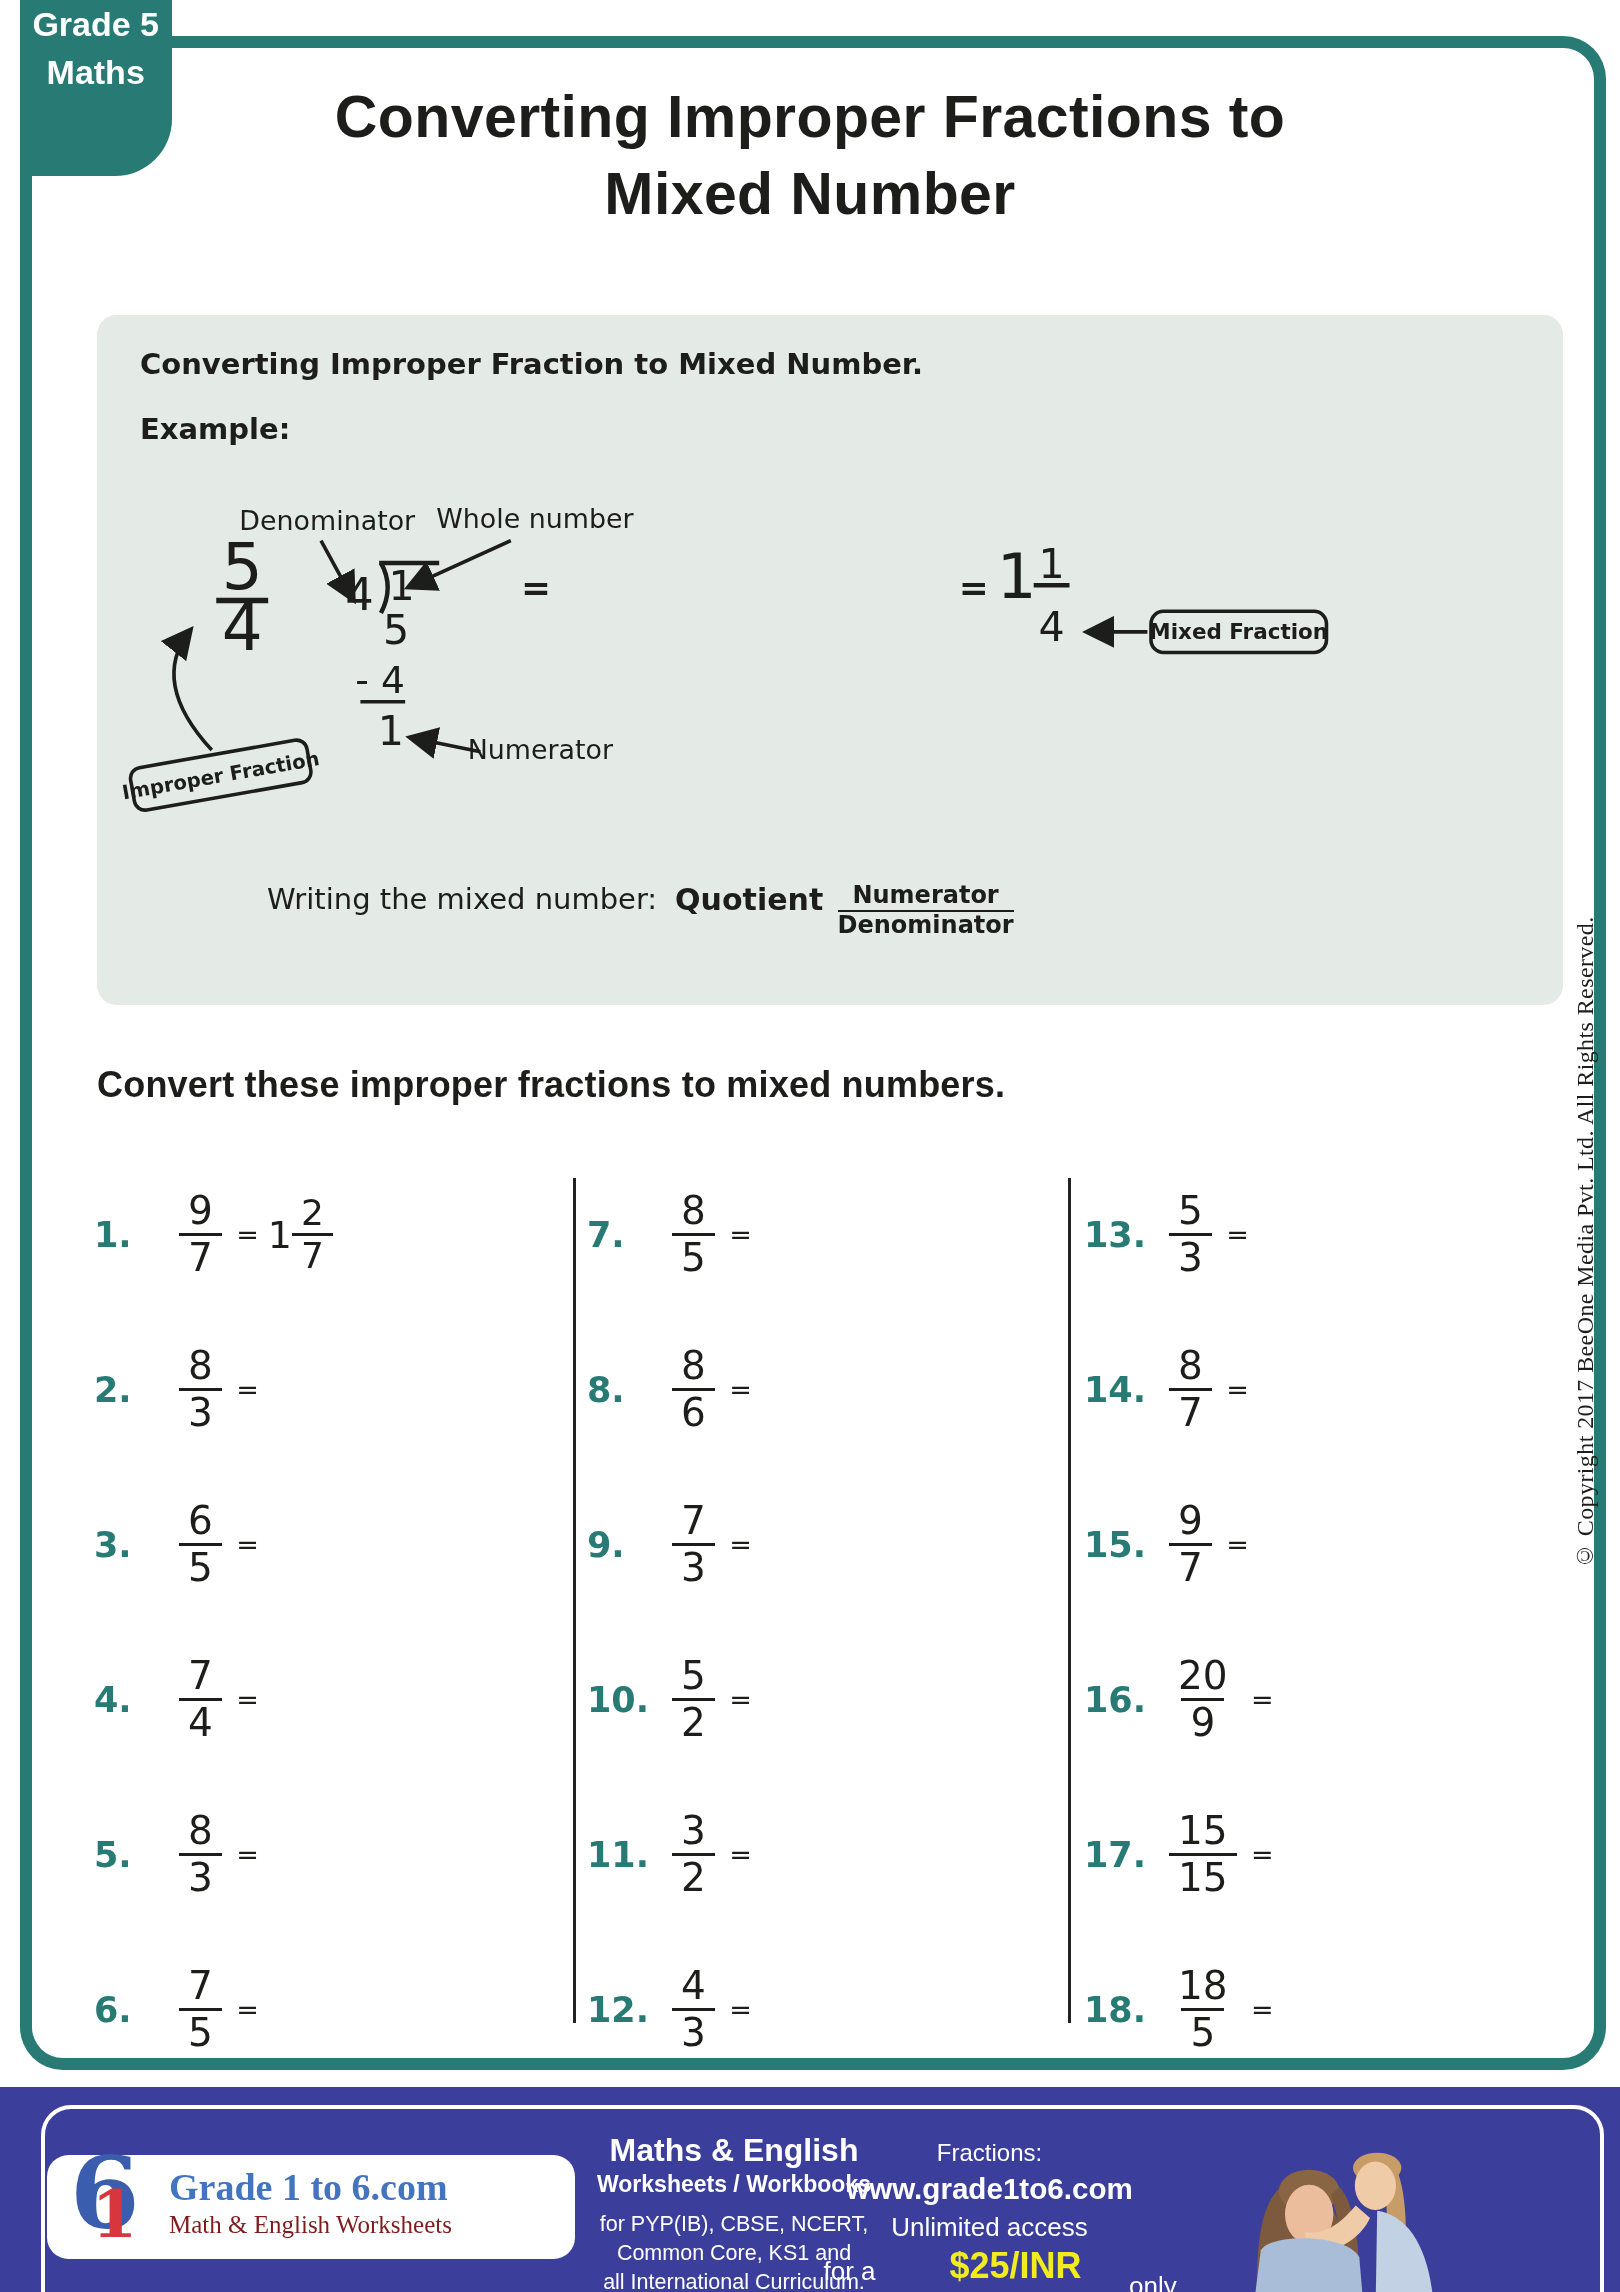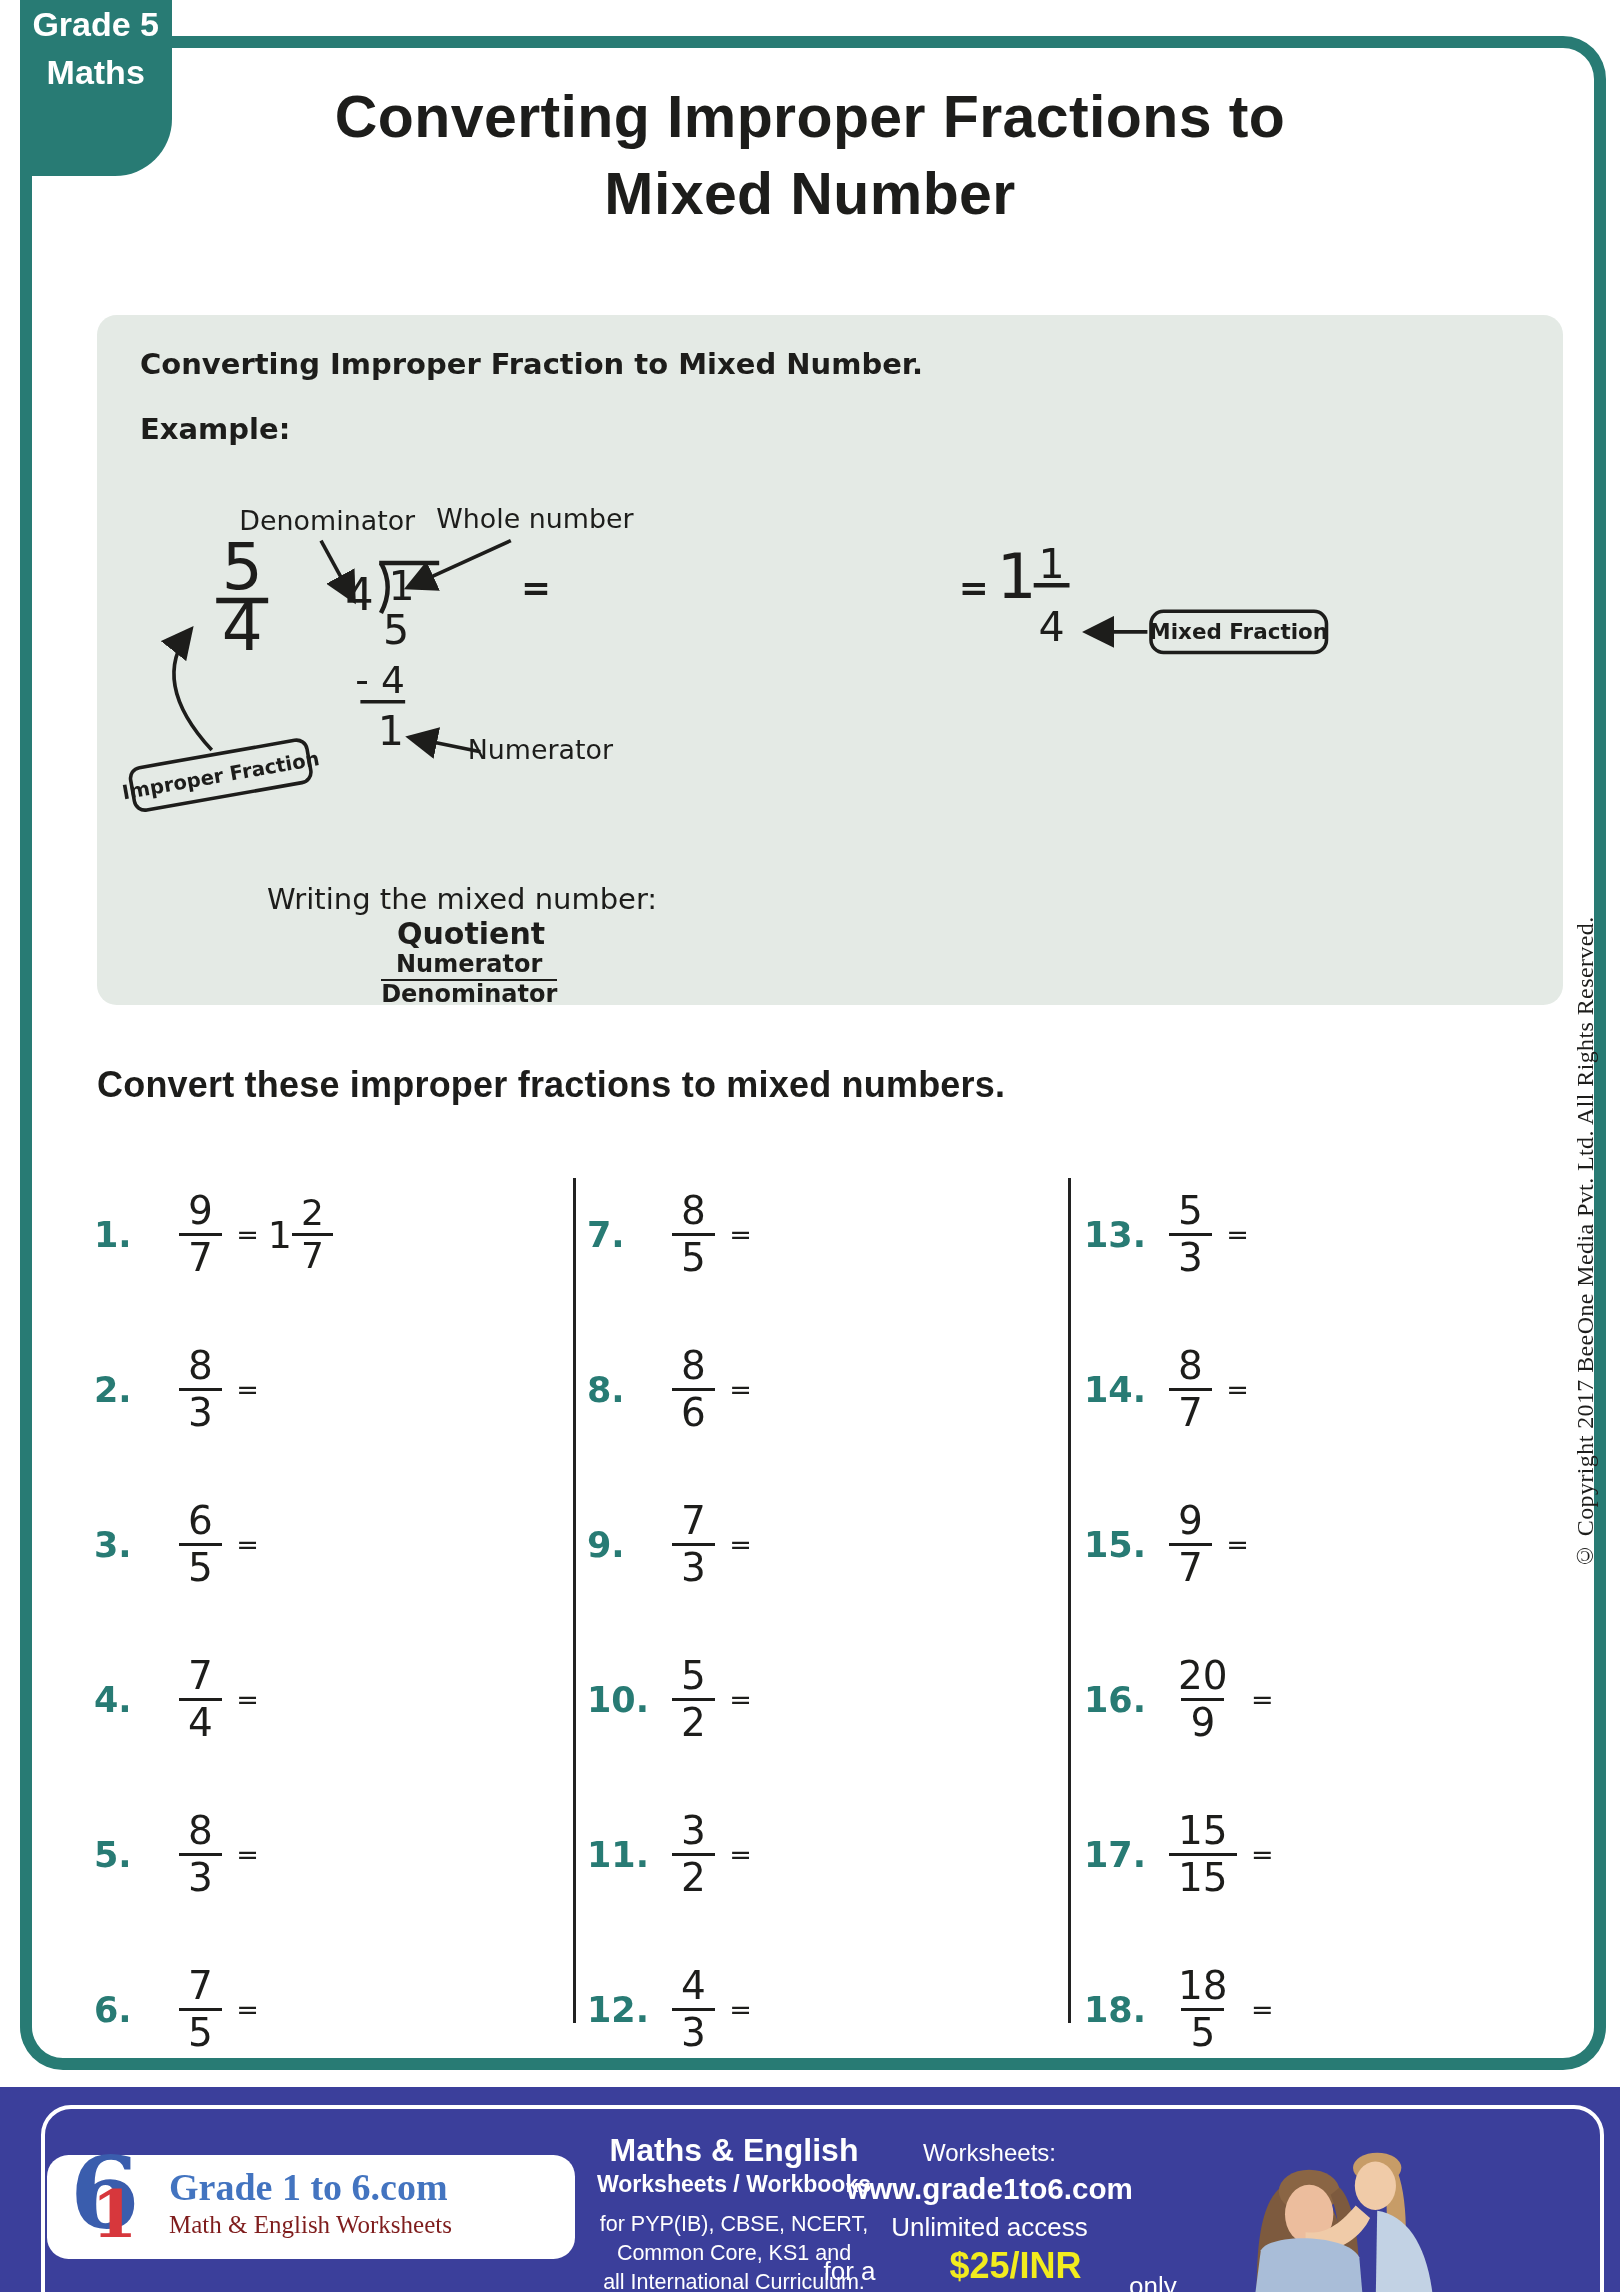--- a/index.html
+++ b/index.html
@@ -23,7 +23,7 @@
   .ex-label{position:absolute;left:43px;top:97px;font-family:"DejaVu Sans",sans-serif;font-weight:bold;font-size:29px;}
   .diagram{position:absolute;left:0;top:179px;width:1466px;height:385px;}
   .diagram text{font-family:"DejaVu Sans",sans-serif;fill:var(--ink);}
-  .writing-line{position:absolute;left:170px;top:567px;height:75px;display:flex;align-items:center;font-family:"DejaVu Sans",sans-serif;flex-direction:column;}
+  .writing-line{position:absolute;left:170px;top:567px;height:75px;display:flex;font-family:"DejaVu Sans",sans-serif;}
   .writing-line .wpre{font-size:29px;}
   .writing-line .wq{font-size:30px;font-weight:bold;margin-left:18px;}
   .wfrac{display:inline-flex;flex-direction:column;align-items:center;font-weight:bold;font-size:24px;margin-left:14.3px;line-height:1.15;}

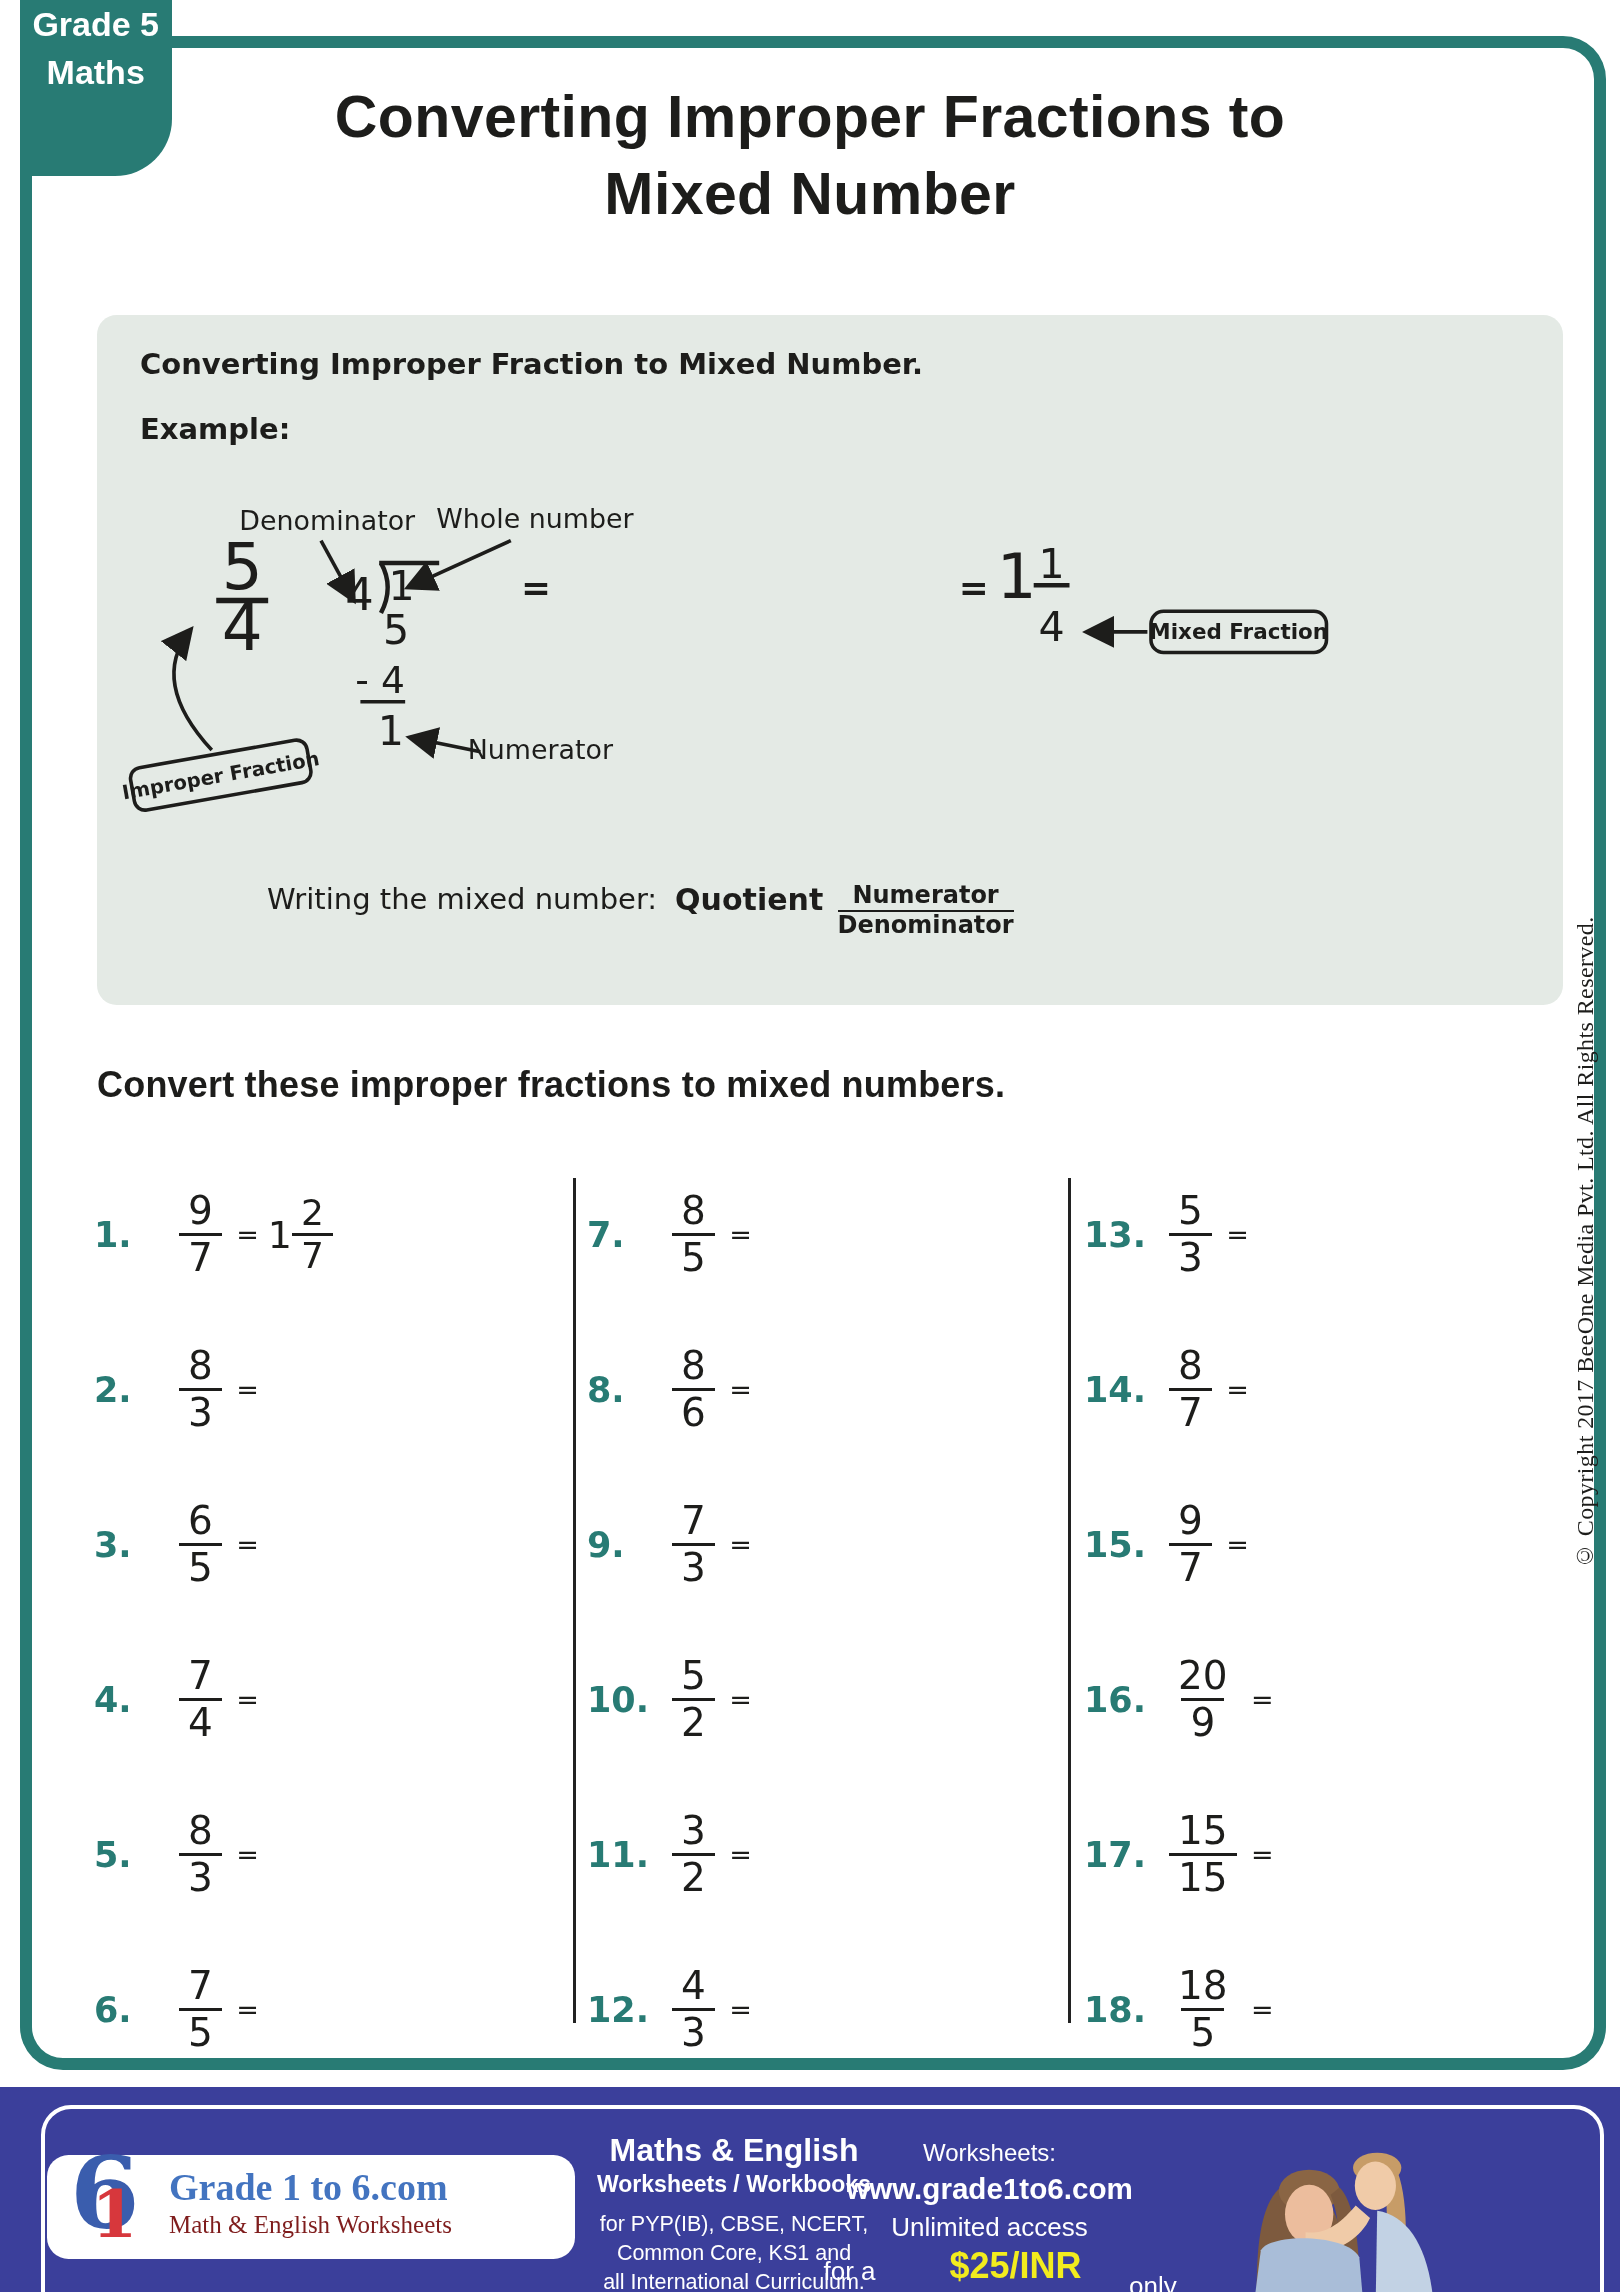--- a/index.html
+++ b/index.html
@@ -330,7 +330,7 @@
   </div>
 
   <div class="f-sub">
-    <div class="fs1">Worksheets:</div>
+    <div class="fs1">Fractions:</div>
     <div class="fs2">www.grade1to6.com</div>
     <div class="fs3">Unlimited access</div>
     <div class="fs4">

